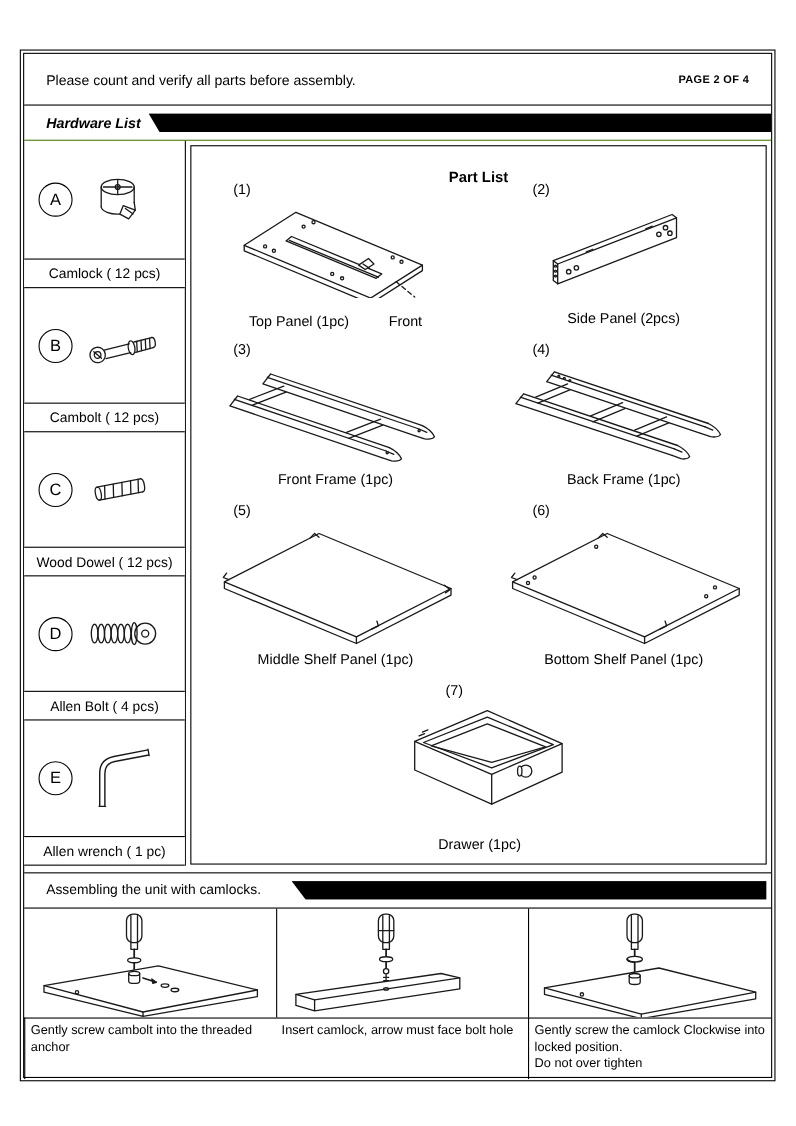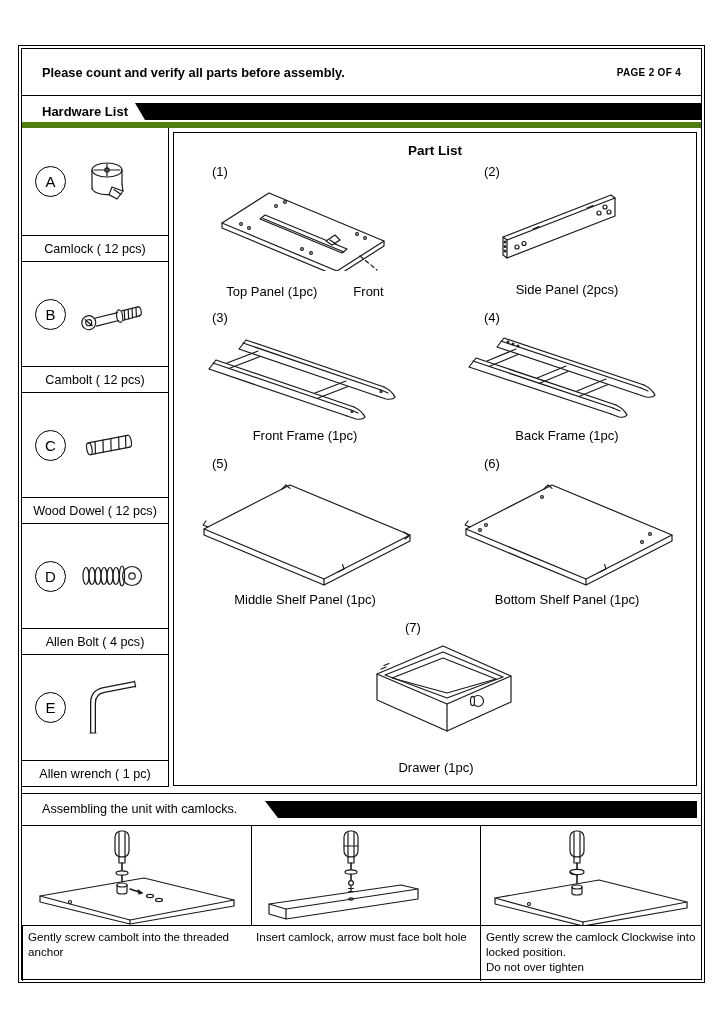--- a/index.html
+++ b/index.html
@@ -11,7 +11,7 @@
   
   .header-row { position:absolute; left:0; top:0; width:100%; height:47px; border-bottom:1px solid #000;
                 display:flex; align-items:center; justify-content:space-between; padding:0 20px; }
-  .notice { font-size:12.8px;font-weight:bold; }
+  .notice { font-size:12.8px; }
   .page-label { font-size:10px; font-weight:bold; letter-spacing:.3px; }
 
   

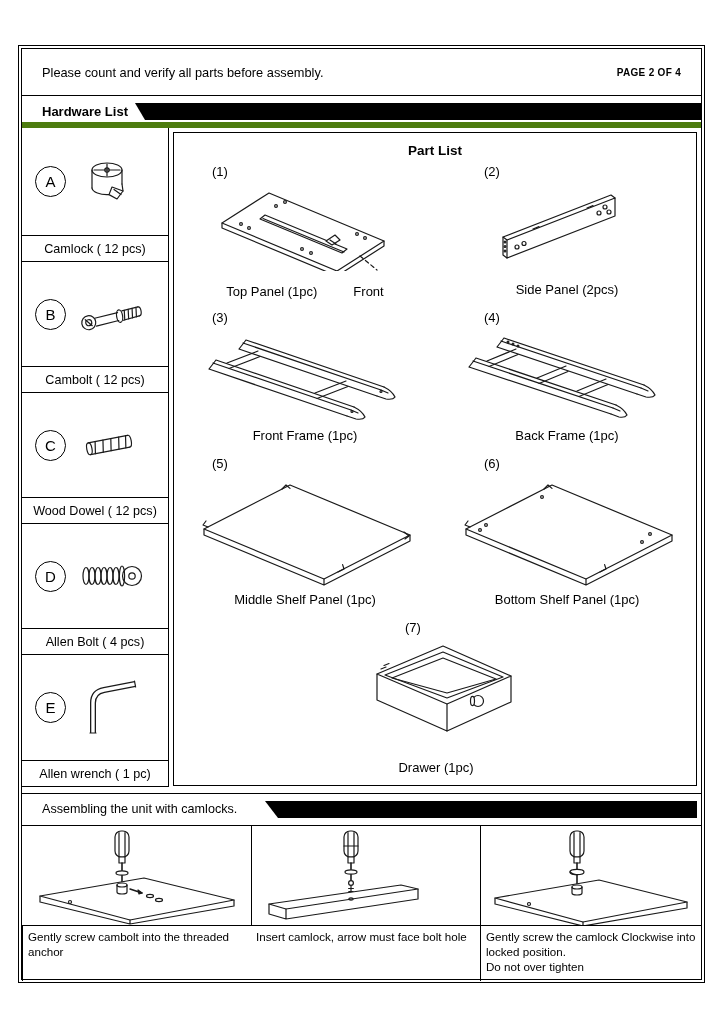--- a/index.html
+++ b/index.html
@@ -15,7 +15,7 @@
   .page-label { font-size:10px; font-weight:bold; letter-spacing:.3px; }
 
   
-  .hw-banner-row { position:absolute; left:0; top:47px; width:100%; height:32px; border-bottom:6px solid #4d7c0f; }
+  .hw-banner-row { position:absolute; left:0; top:47px; width:100%; height:32px; border-bottom:1px solid #4d7c0f;font-style:italic; }
   .hw-banner-row .sec-title { position:absolute; left:20px; top:0; height:31px; line-height:31px; font-size:13px; font-weight:bold; }
   .hw-banner-row .bar { position:absolute; left:113px; right:0; top:7px; height:17px; background:#000;
                         clip-path:polygon(0 0, 100% 0, 100% 100%, 10px 100%); }

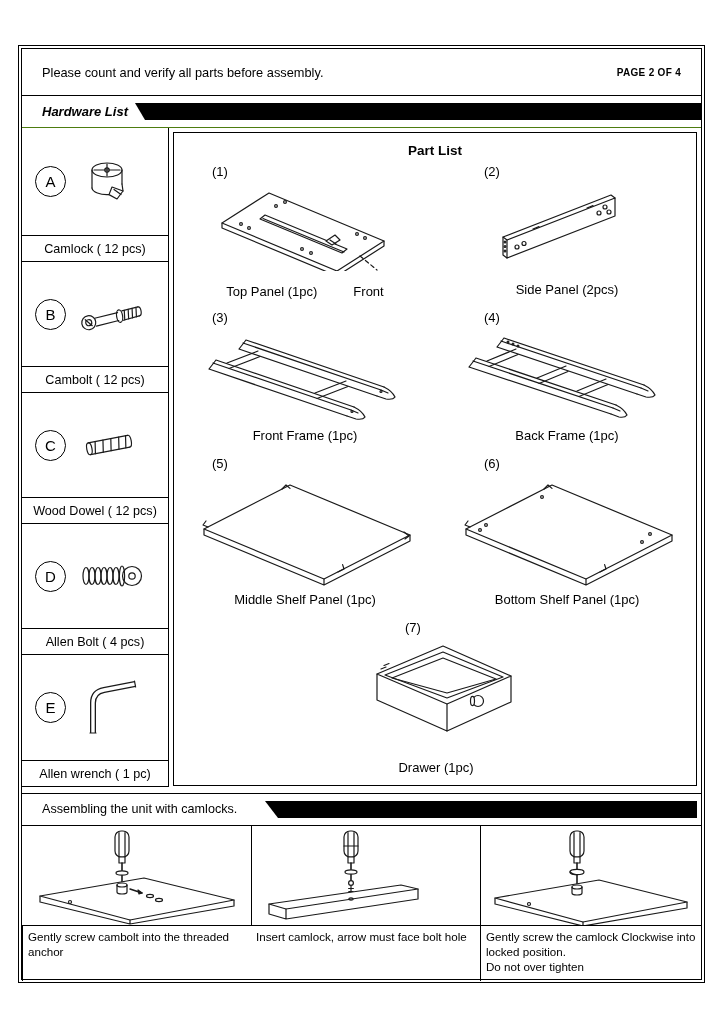--- a/index.html
+++ b/index.html
@@ -31,7 +31,7 @@
 
   
   .part-panel { position:absolute; left:151px; top:83px; width:524px; height:654px; border:1px solid #000; background:#fff; }
-  .part-banner { position:absolute; left:0; top:8px; width:100%; height:19px; display:flex; align-items:flex-start; }
+  .part-banner { position:absolute; left:0; top:18px; width:100%; height:19px; display:flex; align-items:flex-start; }
   .part-banner .bar-l { flex:1 1 auto; background:#000; clip-path:polygon(0 0, calc(100% - 13px) 0, 100% 100%, 0 100%); }
   .part-banner .bar-r { flex:1 1 auto; background:#000; clip-path:polygon(0 0, 100% 0, 100% 100%, 13px 100%); }
   .part-banner .ttl { flex:0 0 auto; padding:0 8px; font-size:13.5px; font-weight:bold; line-height:19px; }

